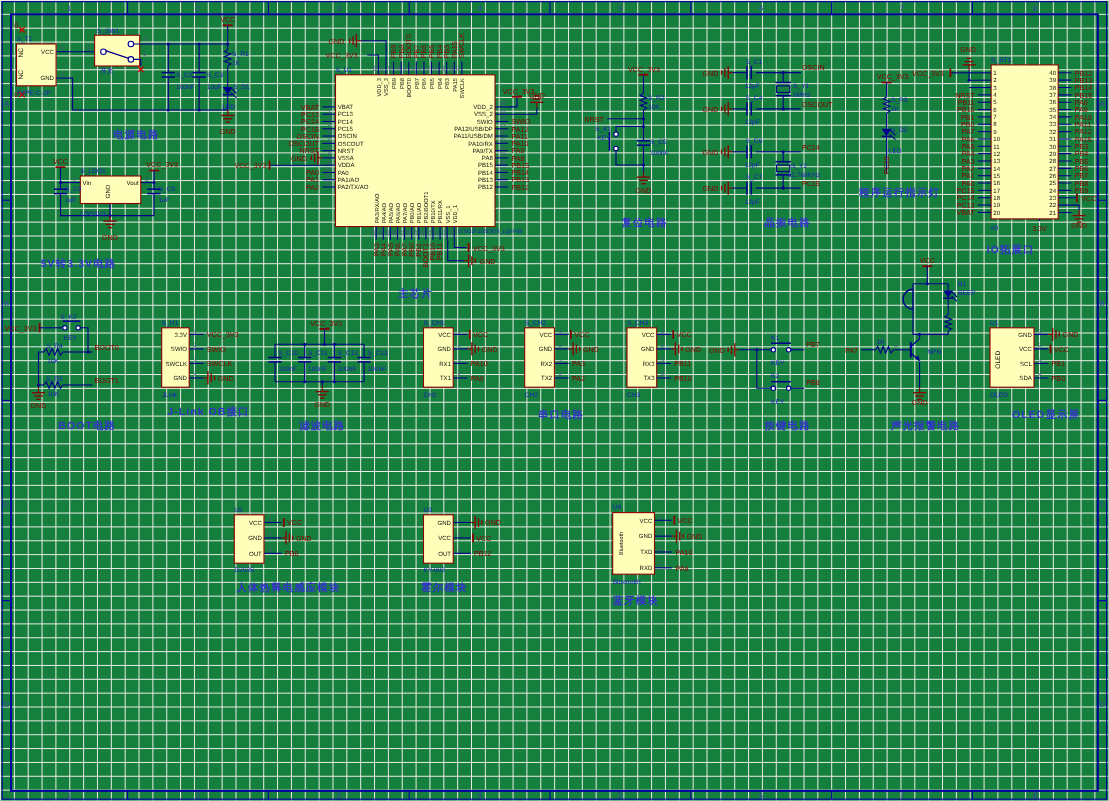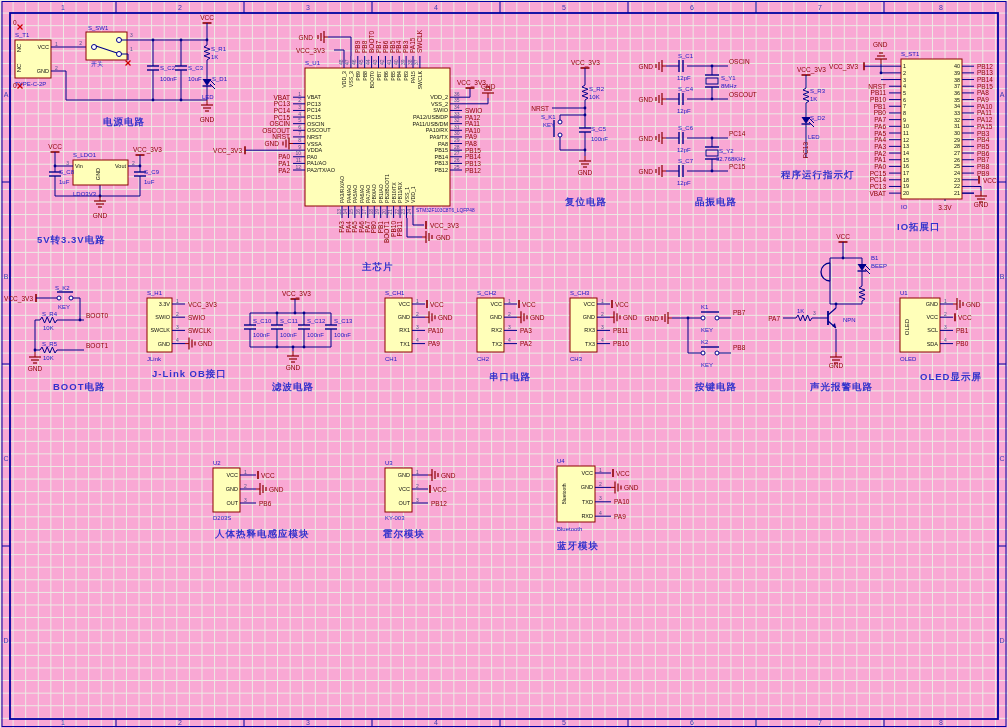--- a/index.html
+++ b/index.html
@@ -3,7 +3,7 @@
 <meta charset="utf-8">
 <style>
   html,body{margin:0;padding:0;background:#fff;}
-  #stage{position:relative;width:1008px;height:728px;overflow:hidden;background:#f9a8d4;}
+  #stage{position:relative;width:1008px;height:728px;overflow:hidden;background:#15803d;}
   #schematic{display:block;
     background-image:linear-gradient(#ECECE4 1px,transparent 1px),
                      linear-gradient(90deg,#ECECE4 1px,transparent 1px);

